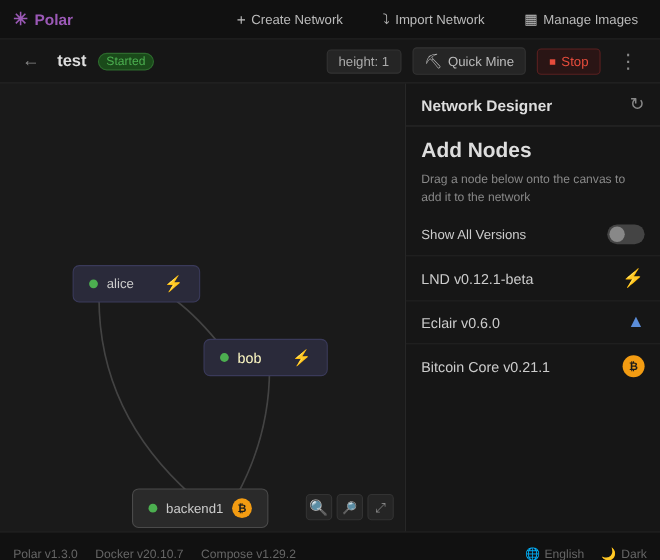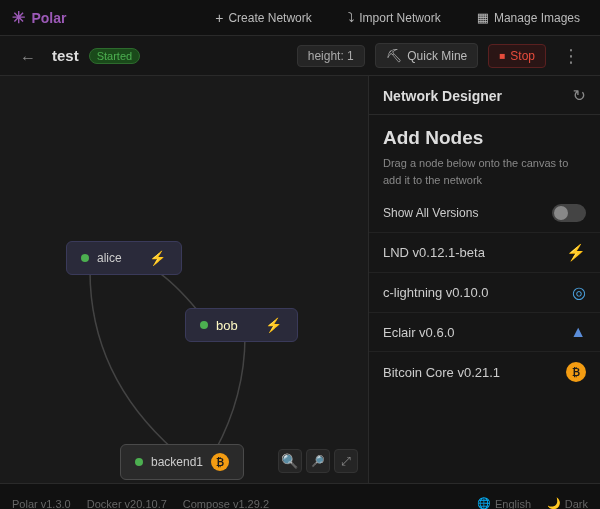--- a/index.html
+++ b/index.html
@@ -465,10 +465,6 @@
         <span class="node-list-icon-lightning">⚡</span>
       </div>
 
-      <div class="node-list-item">
-        <span class="node-list-item-label">c-lightning v0.10.0</span>
-        <span class="node-list-icon-clightning" style="color:#4a9eda;font-size:16px;">◎</span>
-      </div>
 
       <div class="node-list-item">
         <span class="node-list-item-label">Eclair v0.6.0</span>

